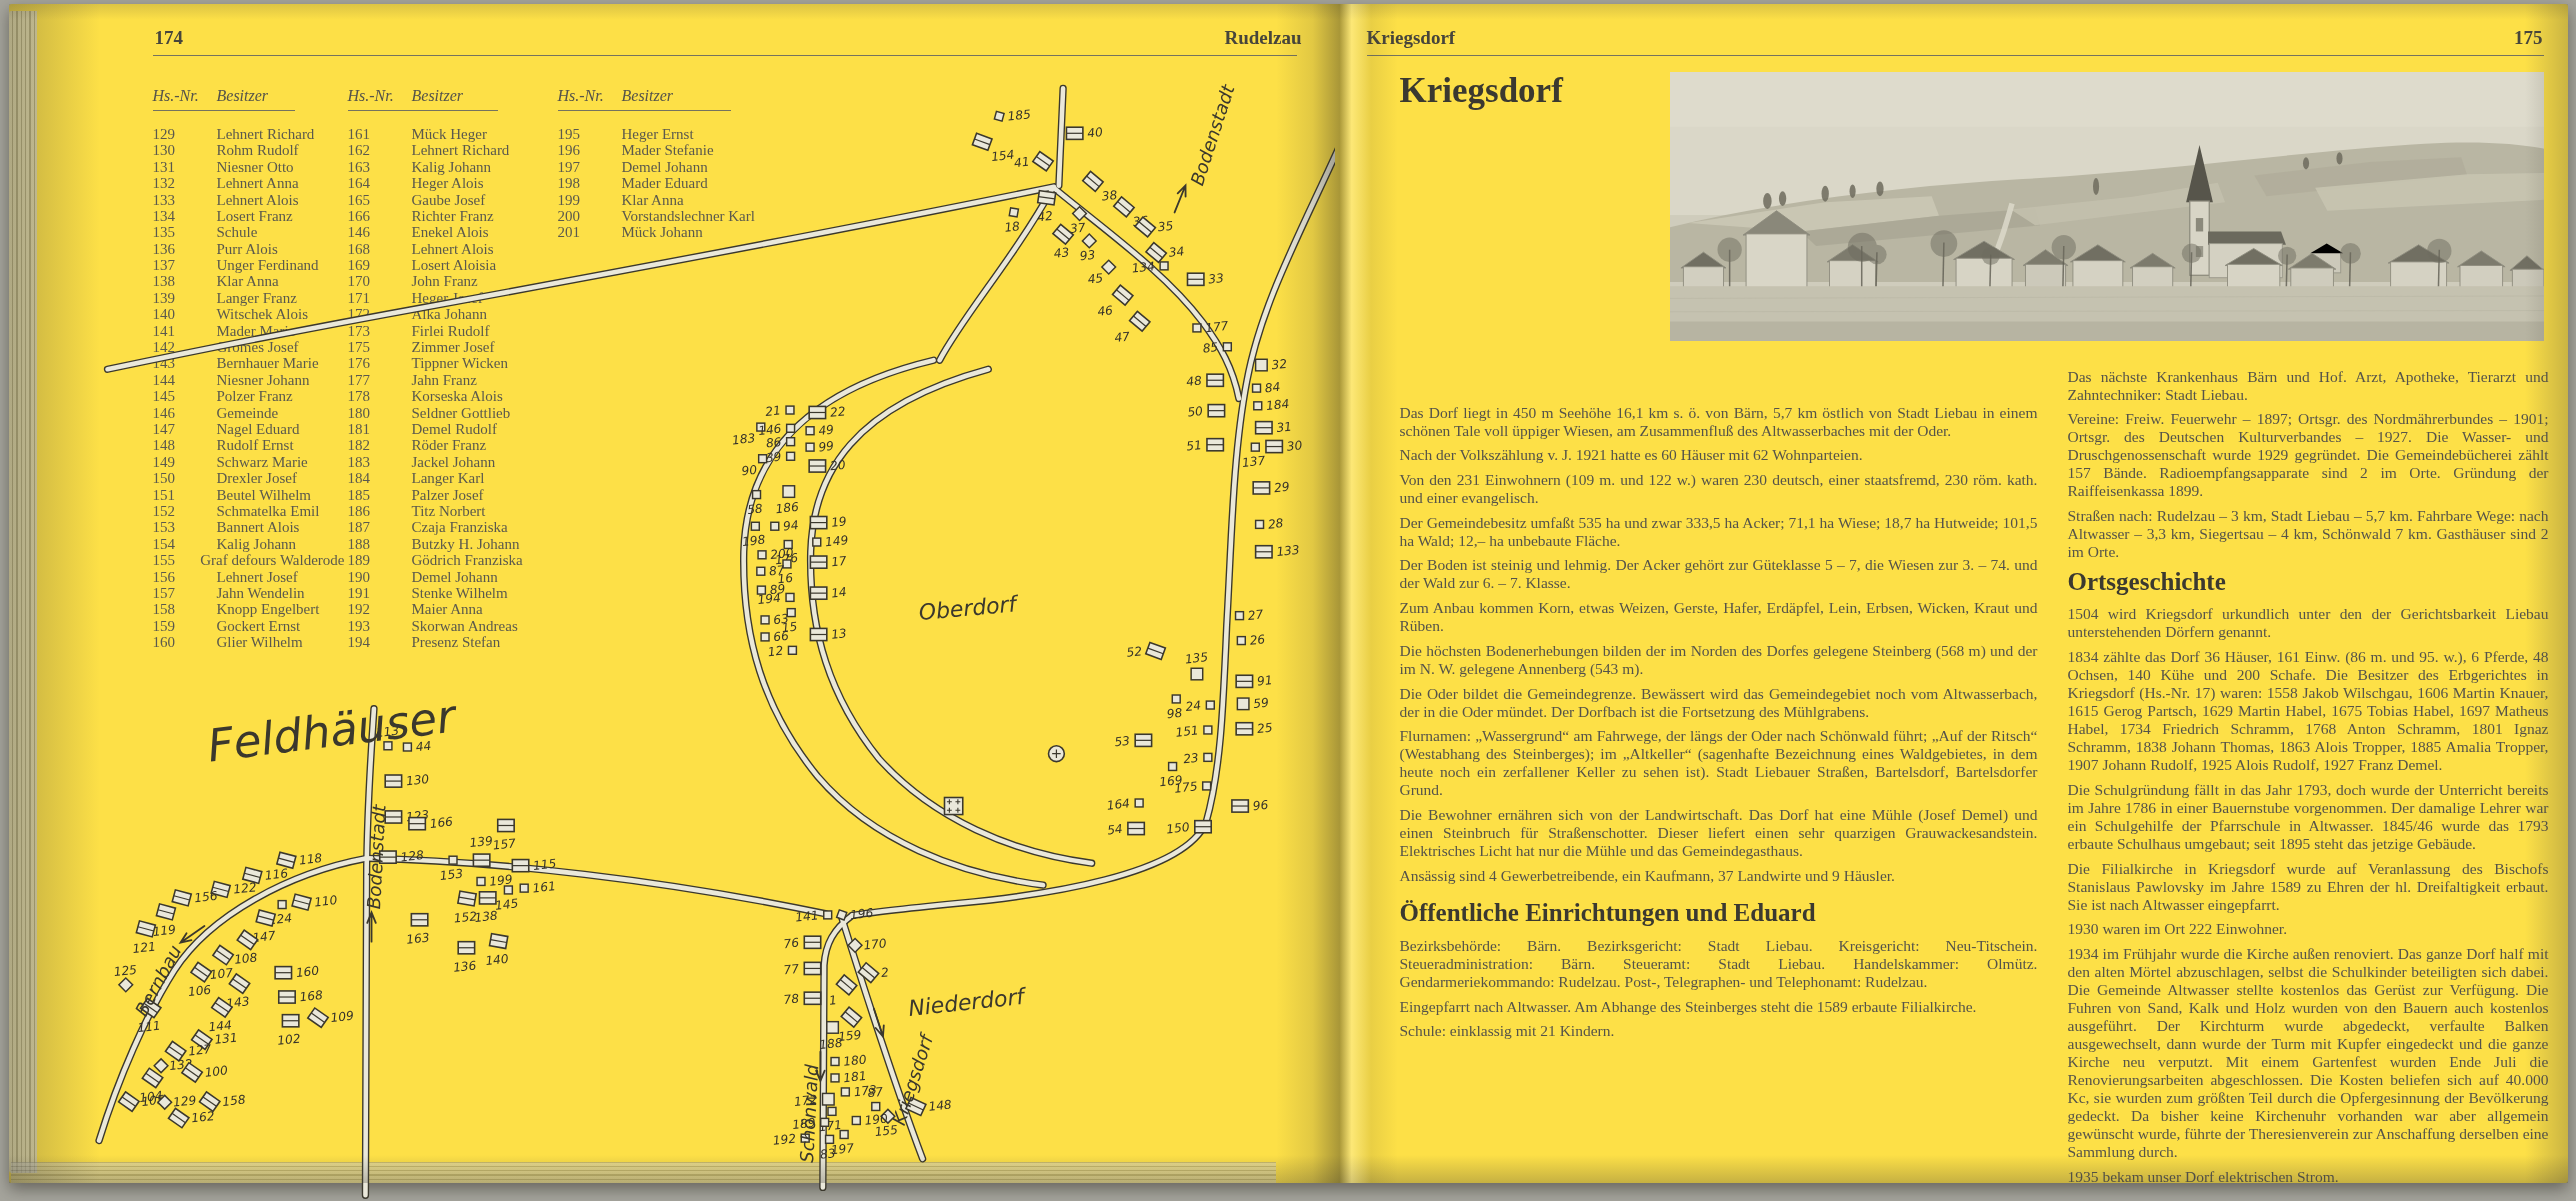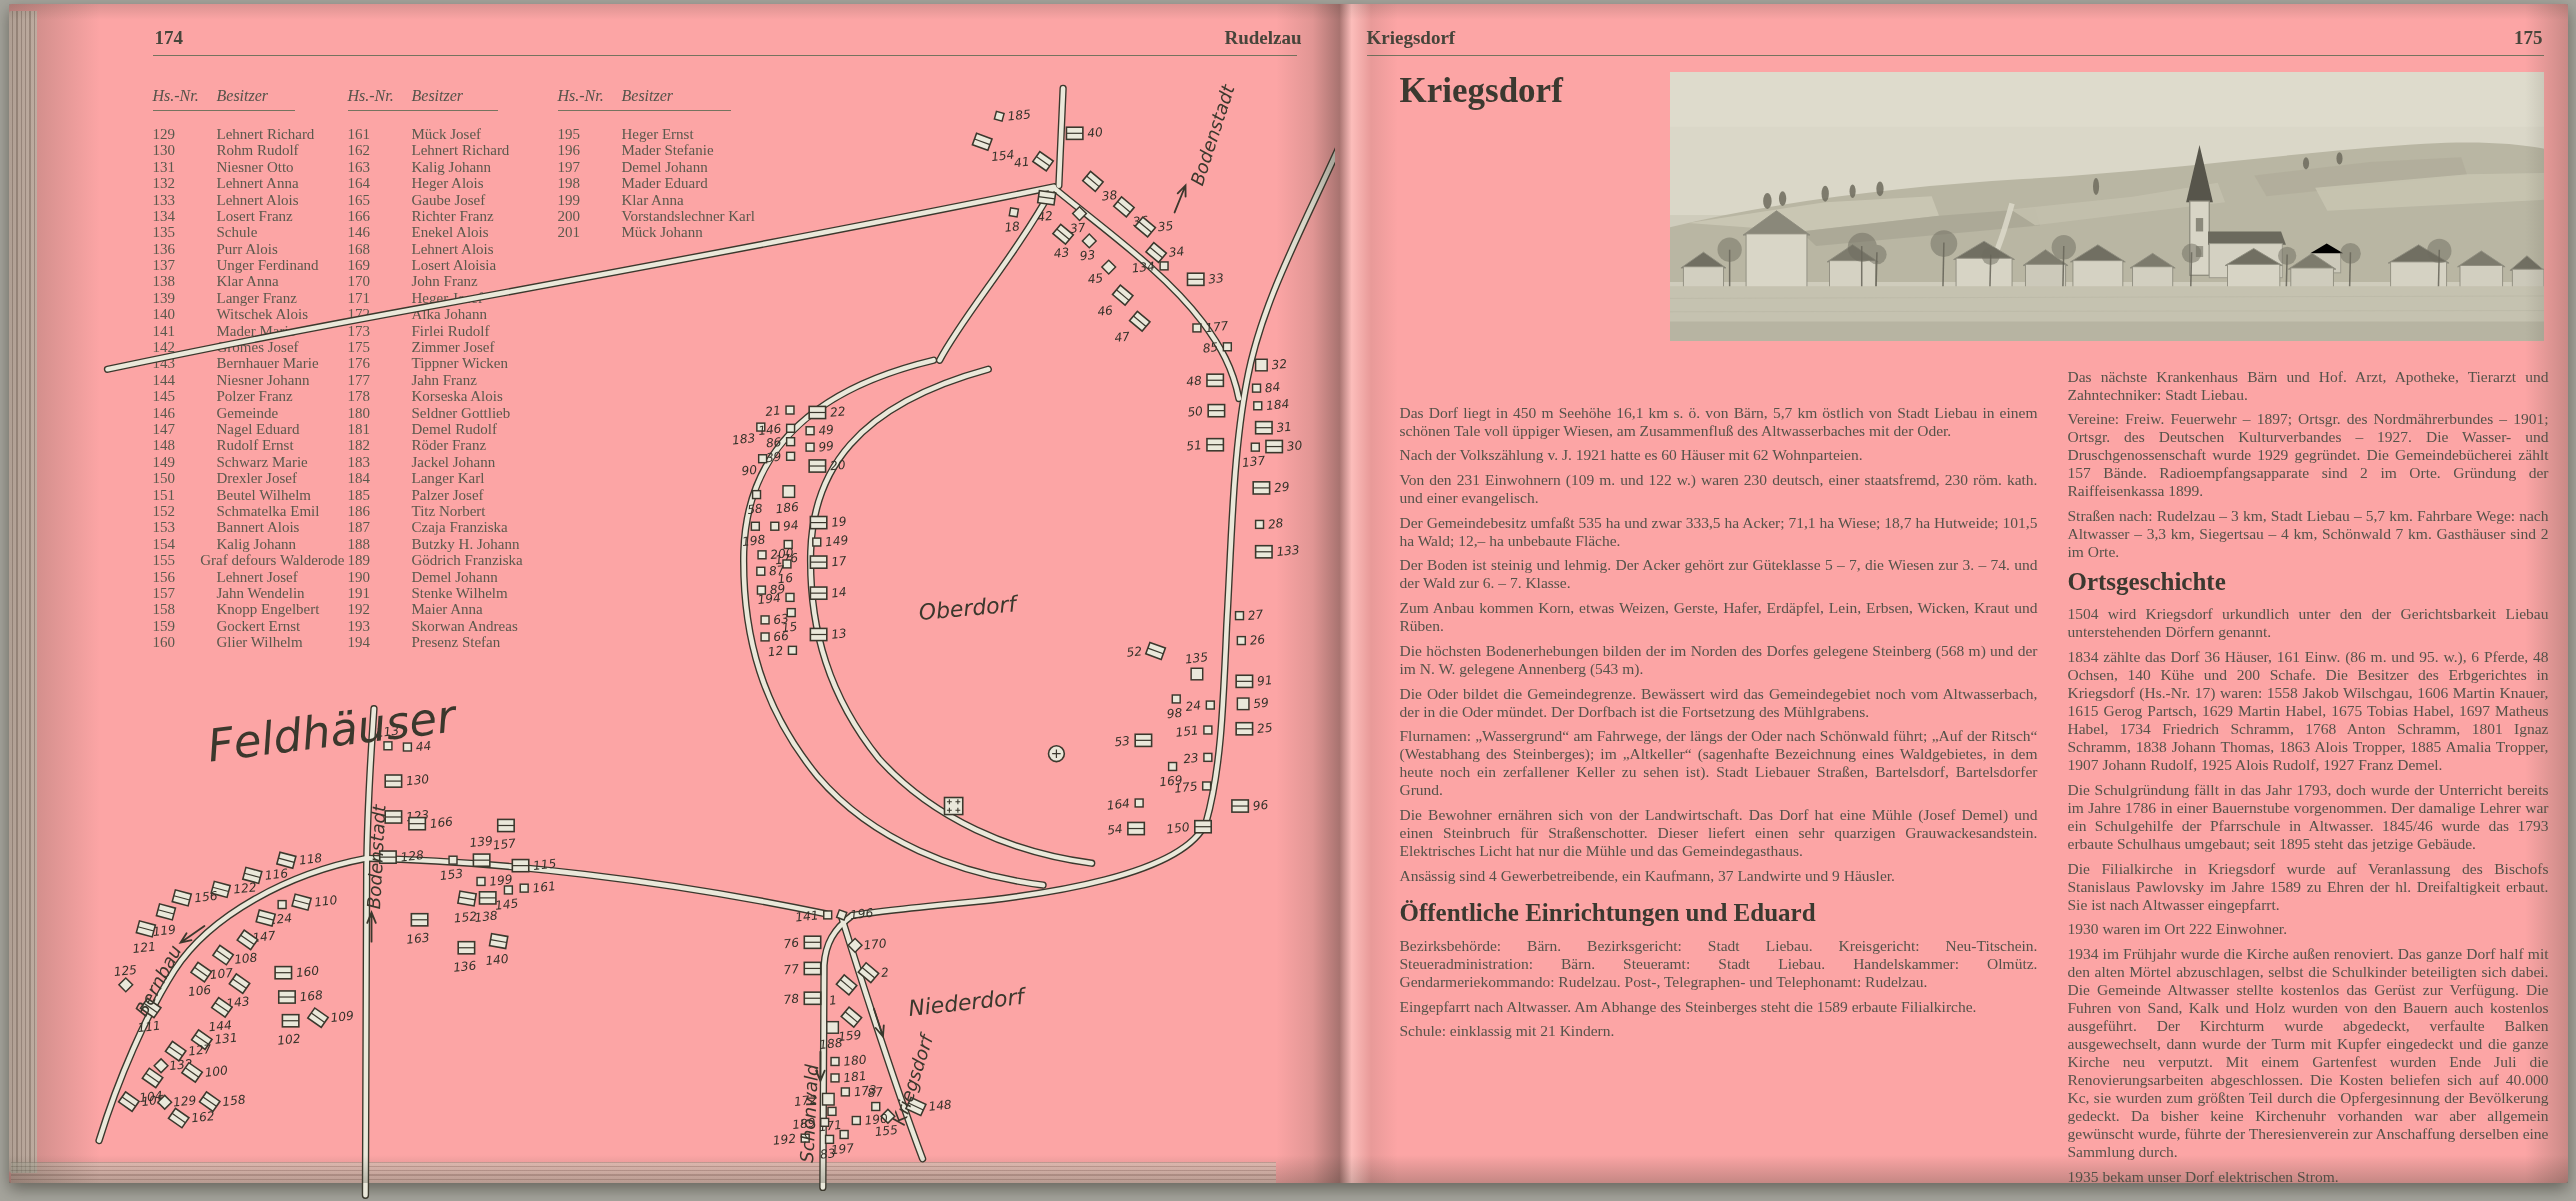--- a/index.html
+++ b/index.html
@@ -5,7 +5,7 @@
   html,body{margin:0;padding:0;}
   body{width:2576px;height:1202px;background:#a6a59d;position:relative;overflow:hidden;
        font-family:"Liberation Serif","DejaVu Serif",serif;}
-  .paper{position:absolute;left:8.5px;top:3.7px;width:2559px;height:1179px;background:#fca5a5;
+  .paper{position:absolute;left:8.5px;top:3.7px;width:2559px;height:1179px;background:#fde047;
          border-radius:3px;box-shadow:0 6px 16px rgba(40,38,30,.5);}
   .shade{position:absolute;pointer-events:none;}
   .shade-left{left:0;top:0;bottom:0;width:91px;border-radius:3px 0 0 3px;

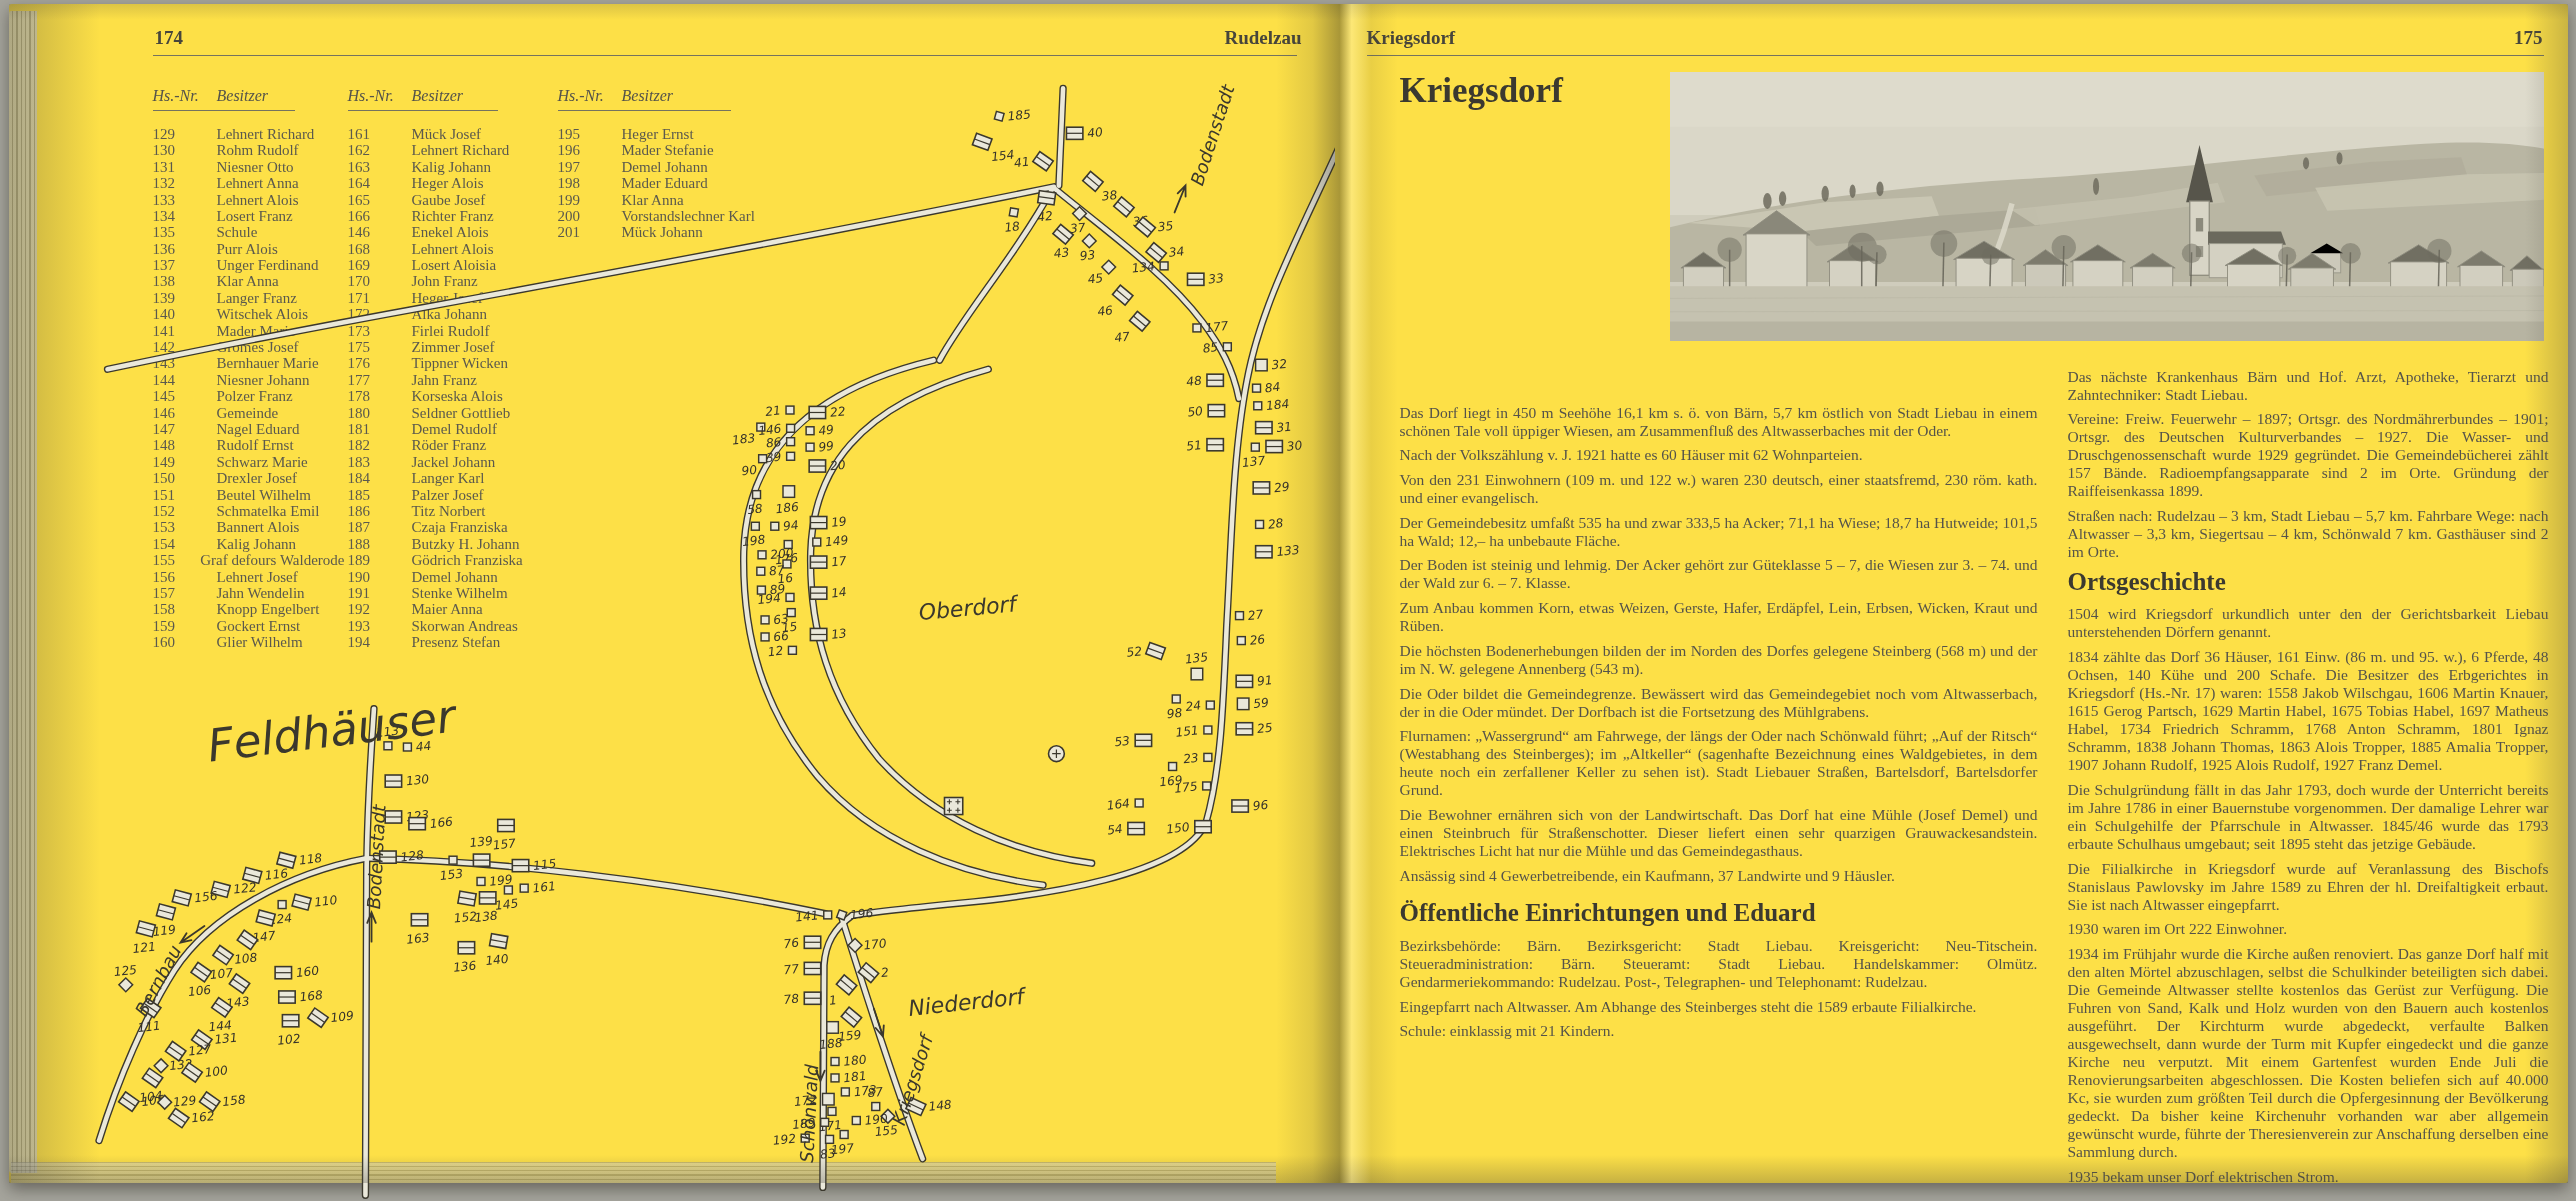--- a/index.html
+++ b/index.html
@@ -209,7 +209,7 @@
     <div class="tbody">
         <div class="trow">
           <span class="nr">161</span>
-          <span>Mück Josef</span>
+          <span>Mück Heger</span>
         </div>
         <div class="trow">
           <span class="nr">162</span>

